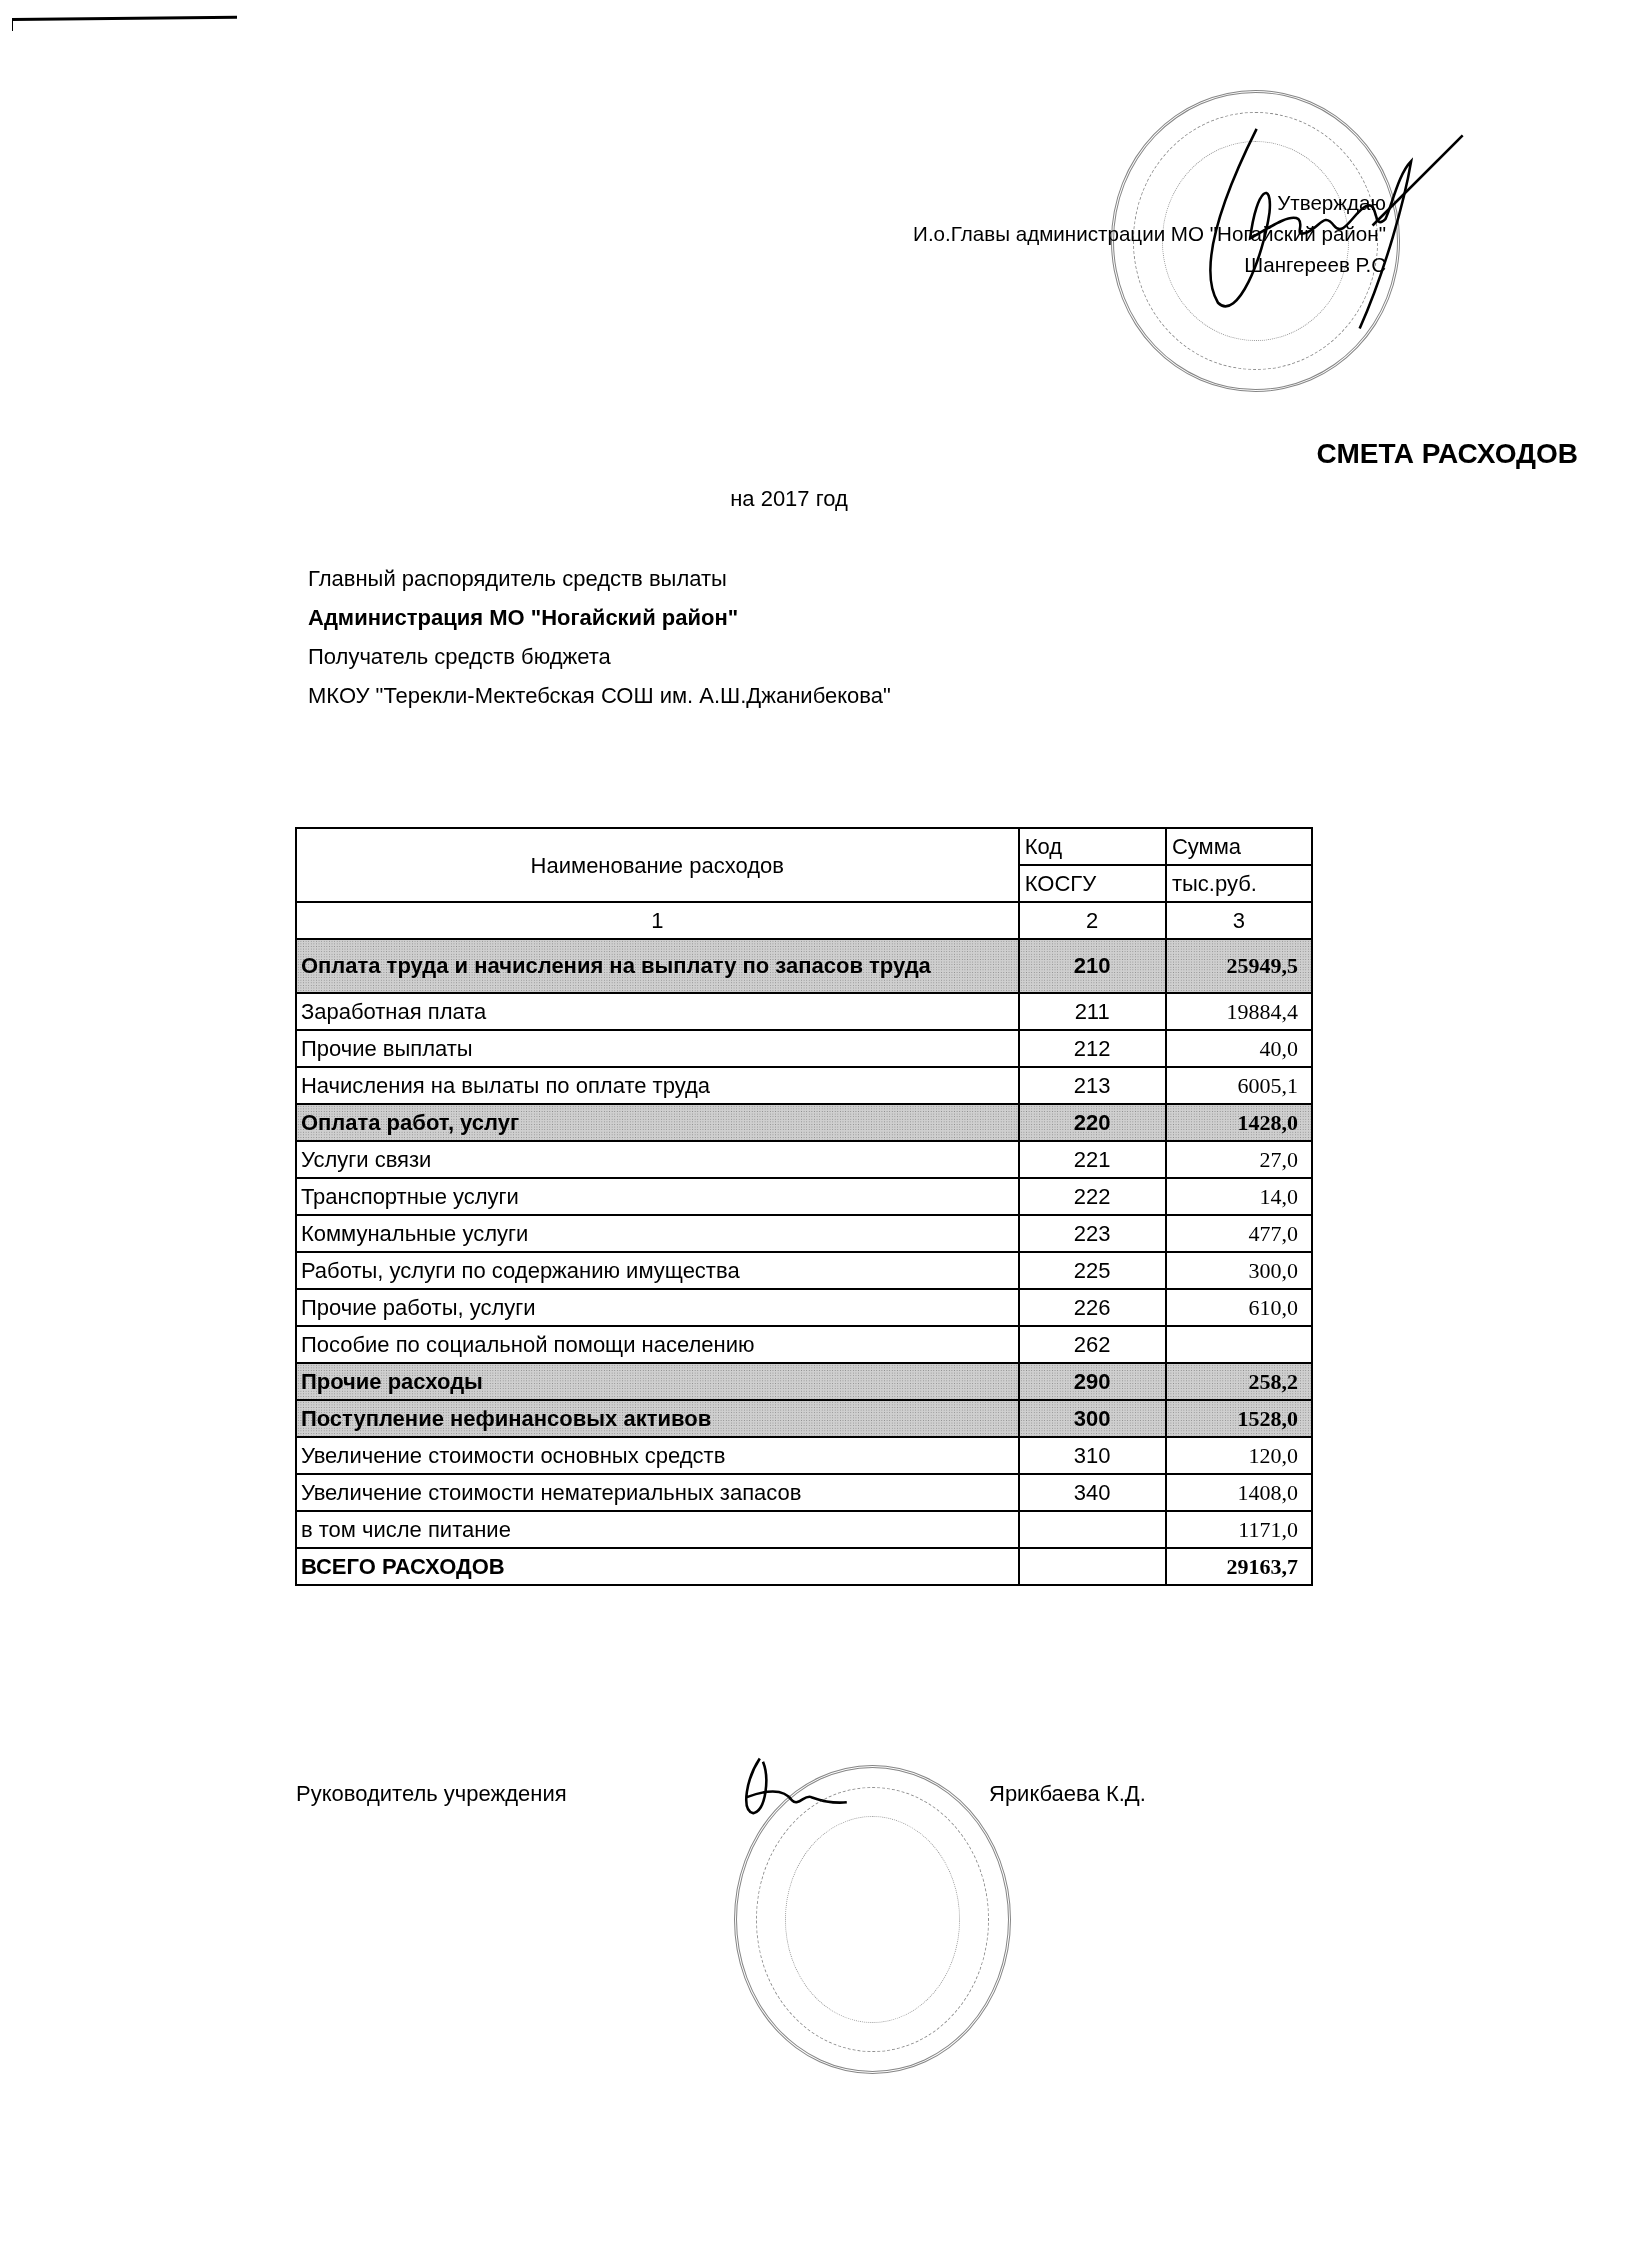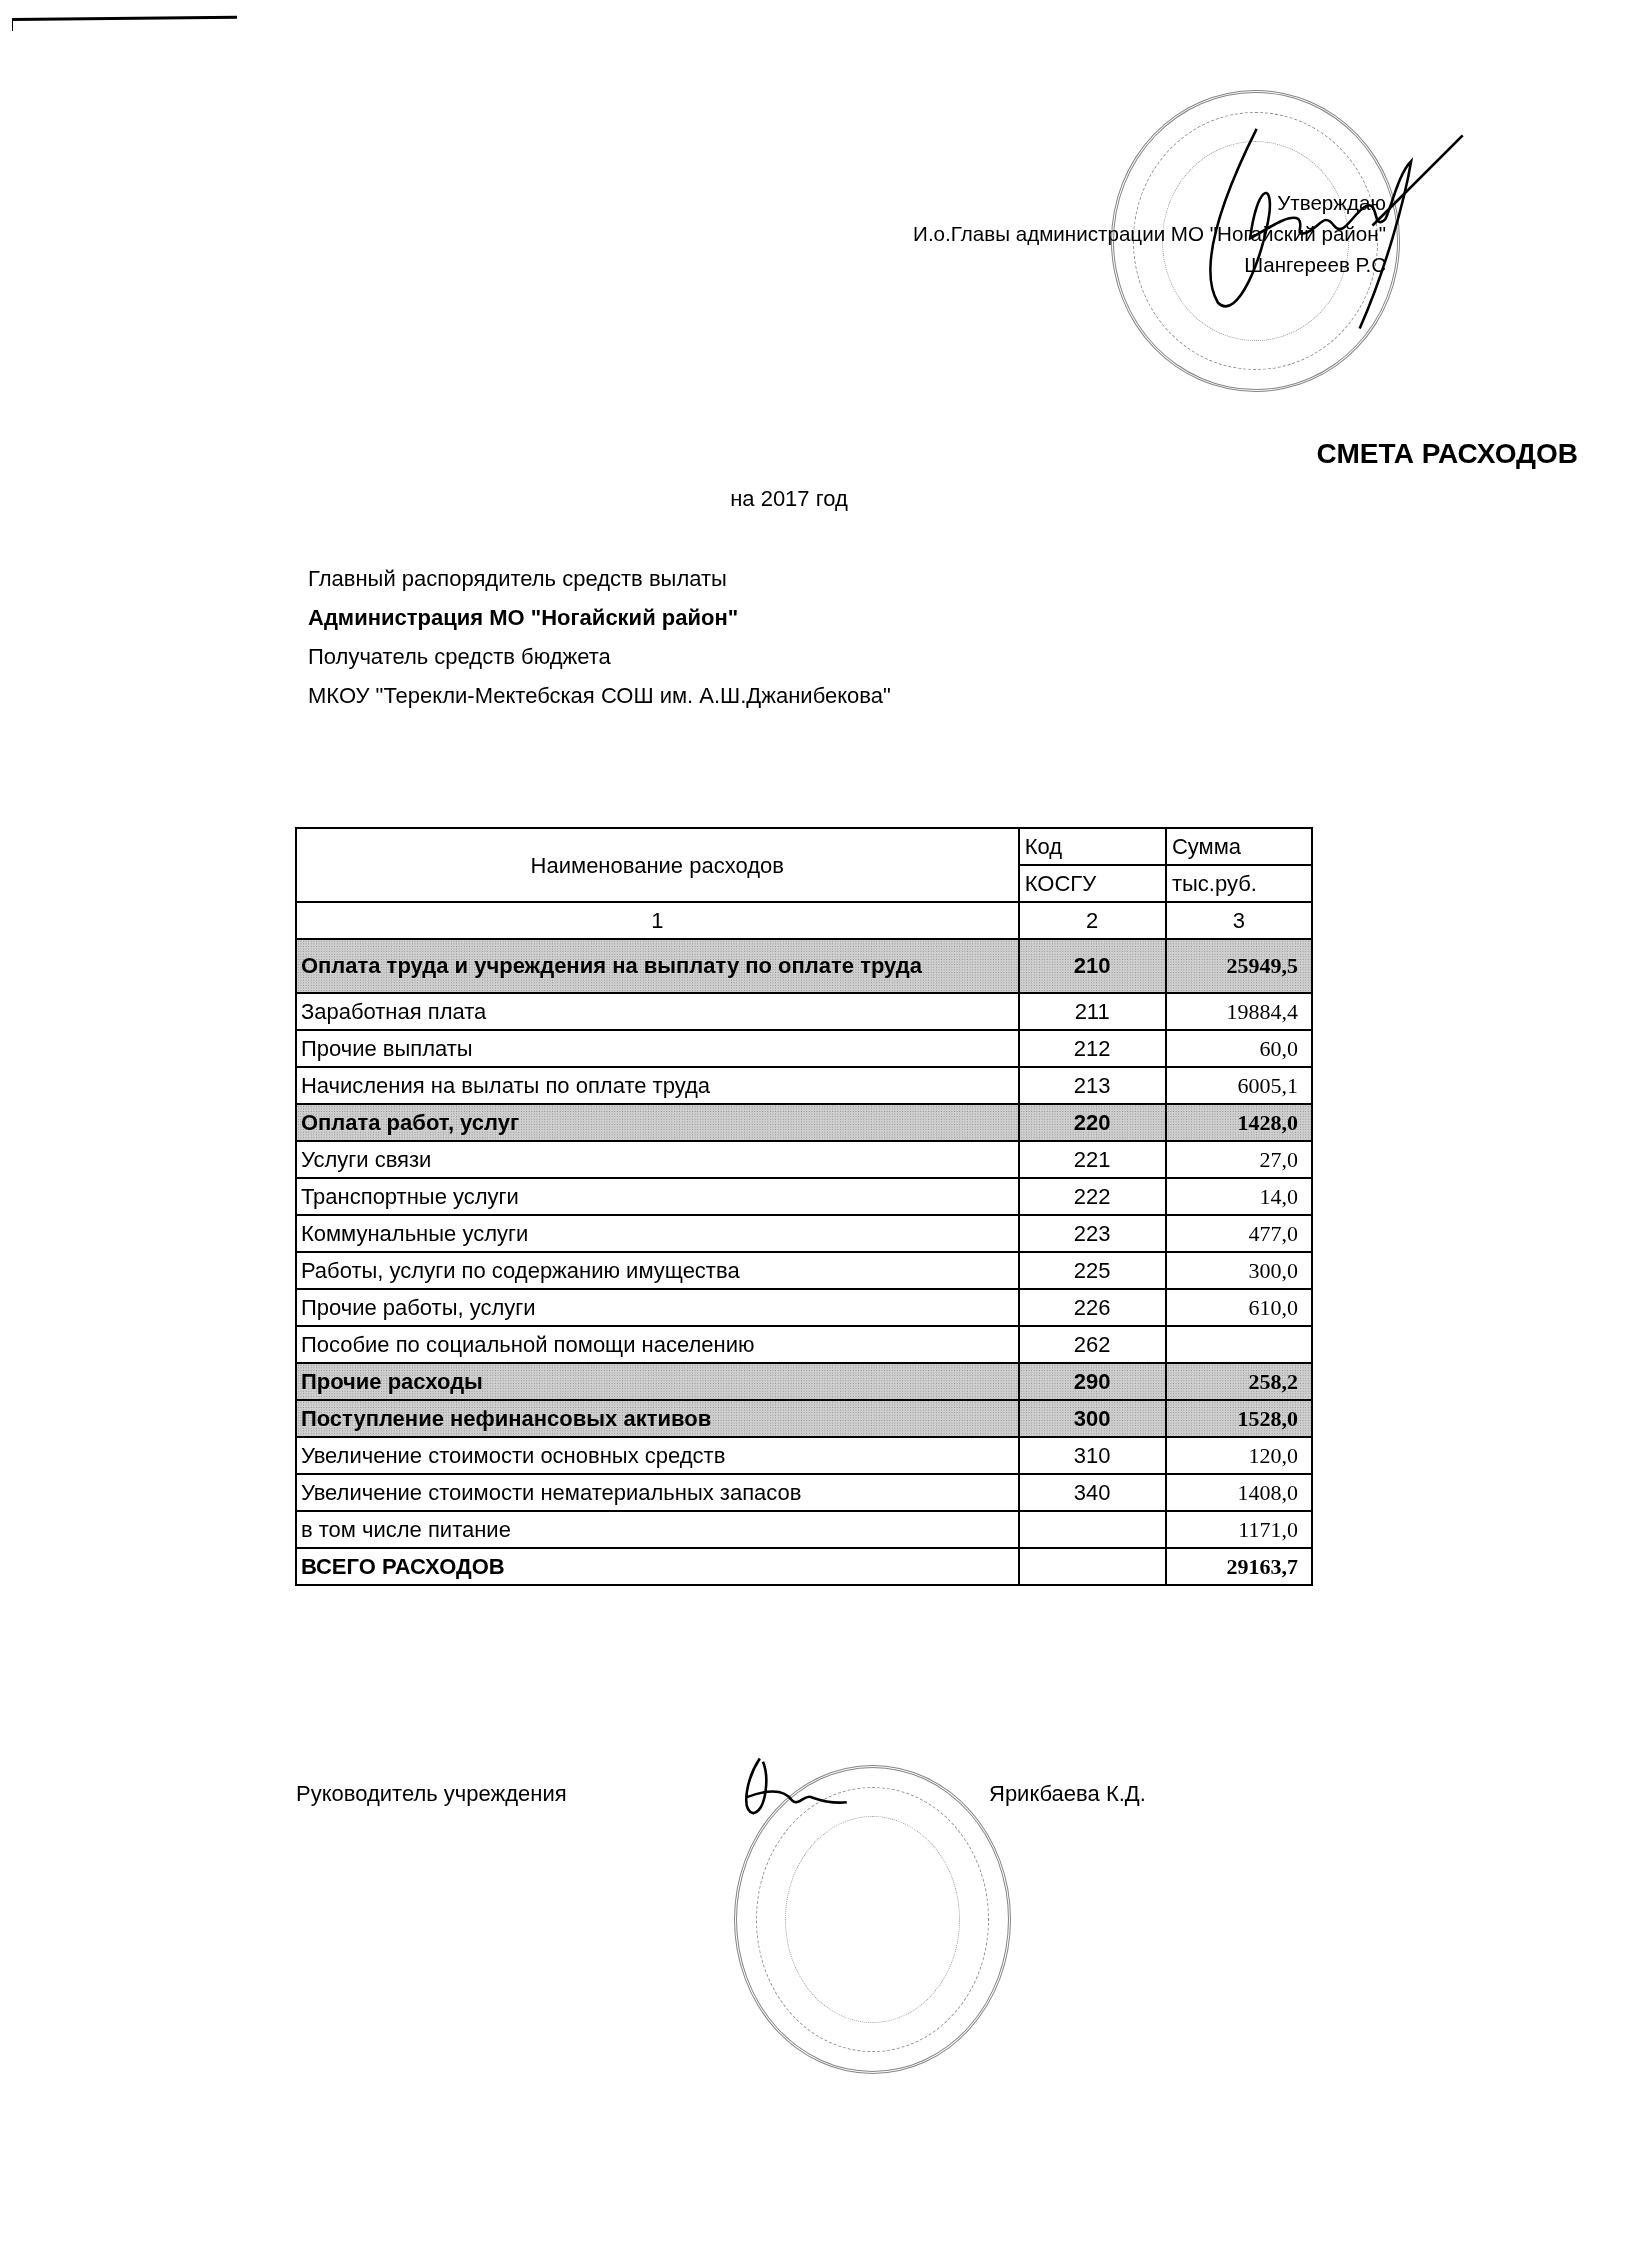--- a/index.html
+++ b/index.html
@@ -101,7 +101,7 @@
       <td>3</td>
     </tr>
   <tr class="group tall">
-        <td>Оплата труда и учреждения на выплату по оплате труда</td>
+        <td>Оплата труда и начисления на выплату по запасов труда</td>
         <td class="code">210</td>
         <td class="sum">25949,5</td>
       </tr>

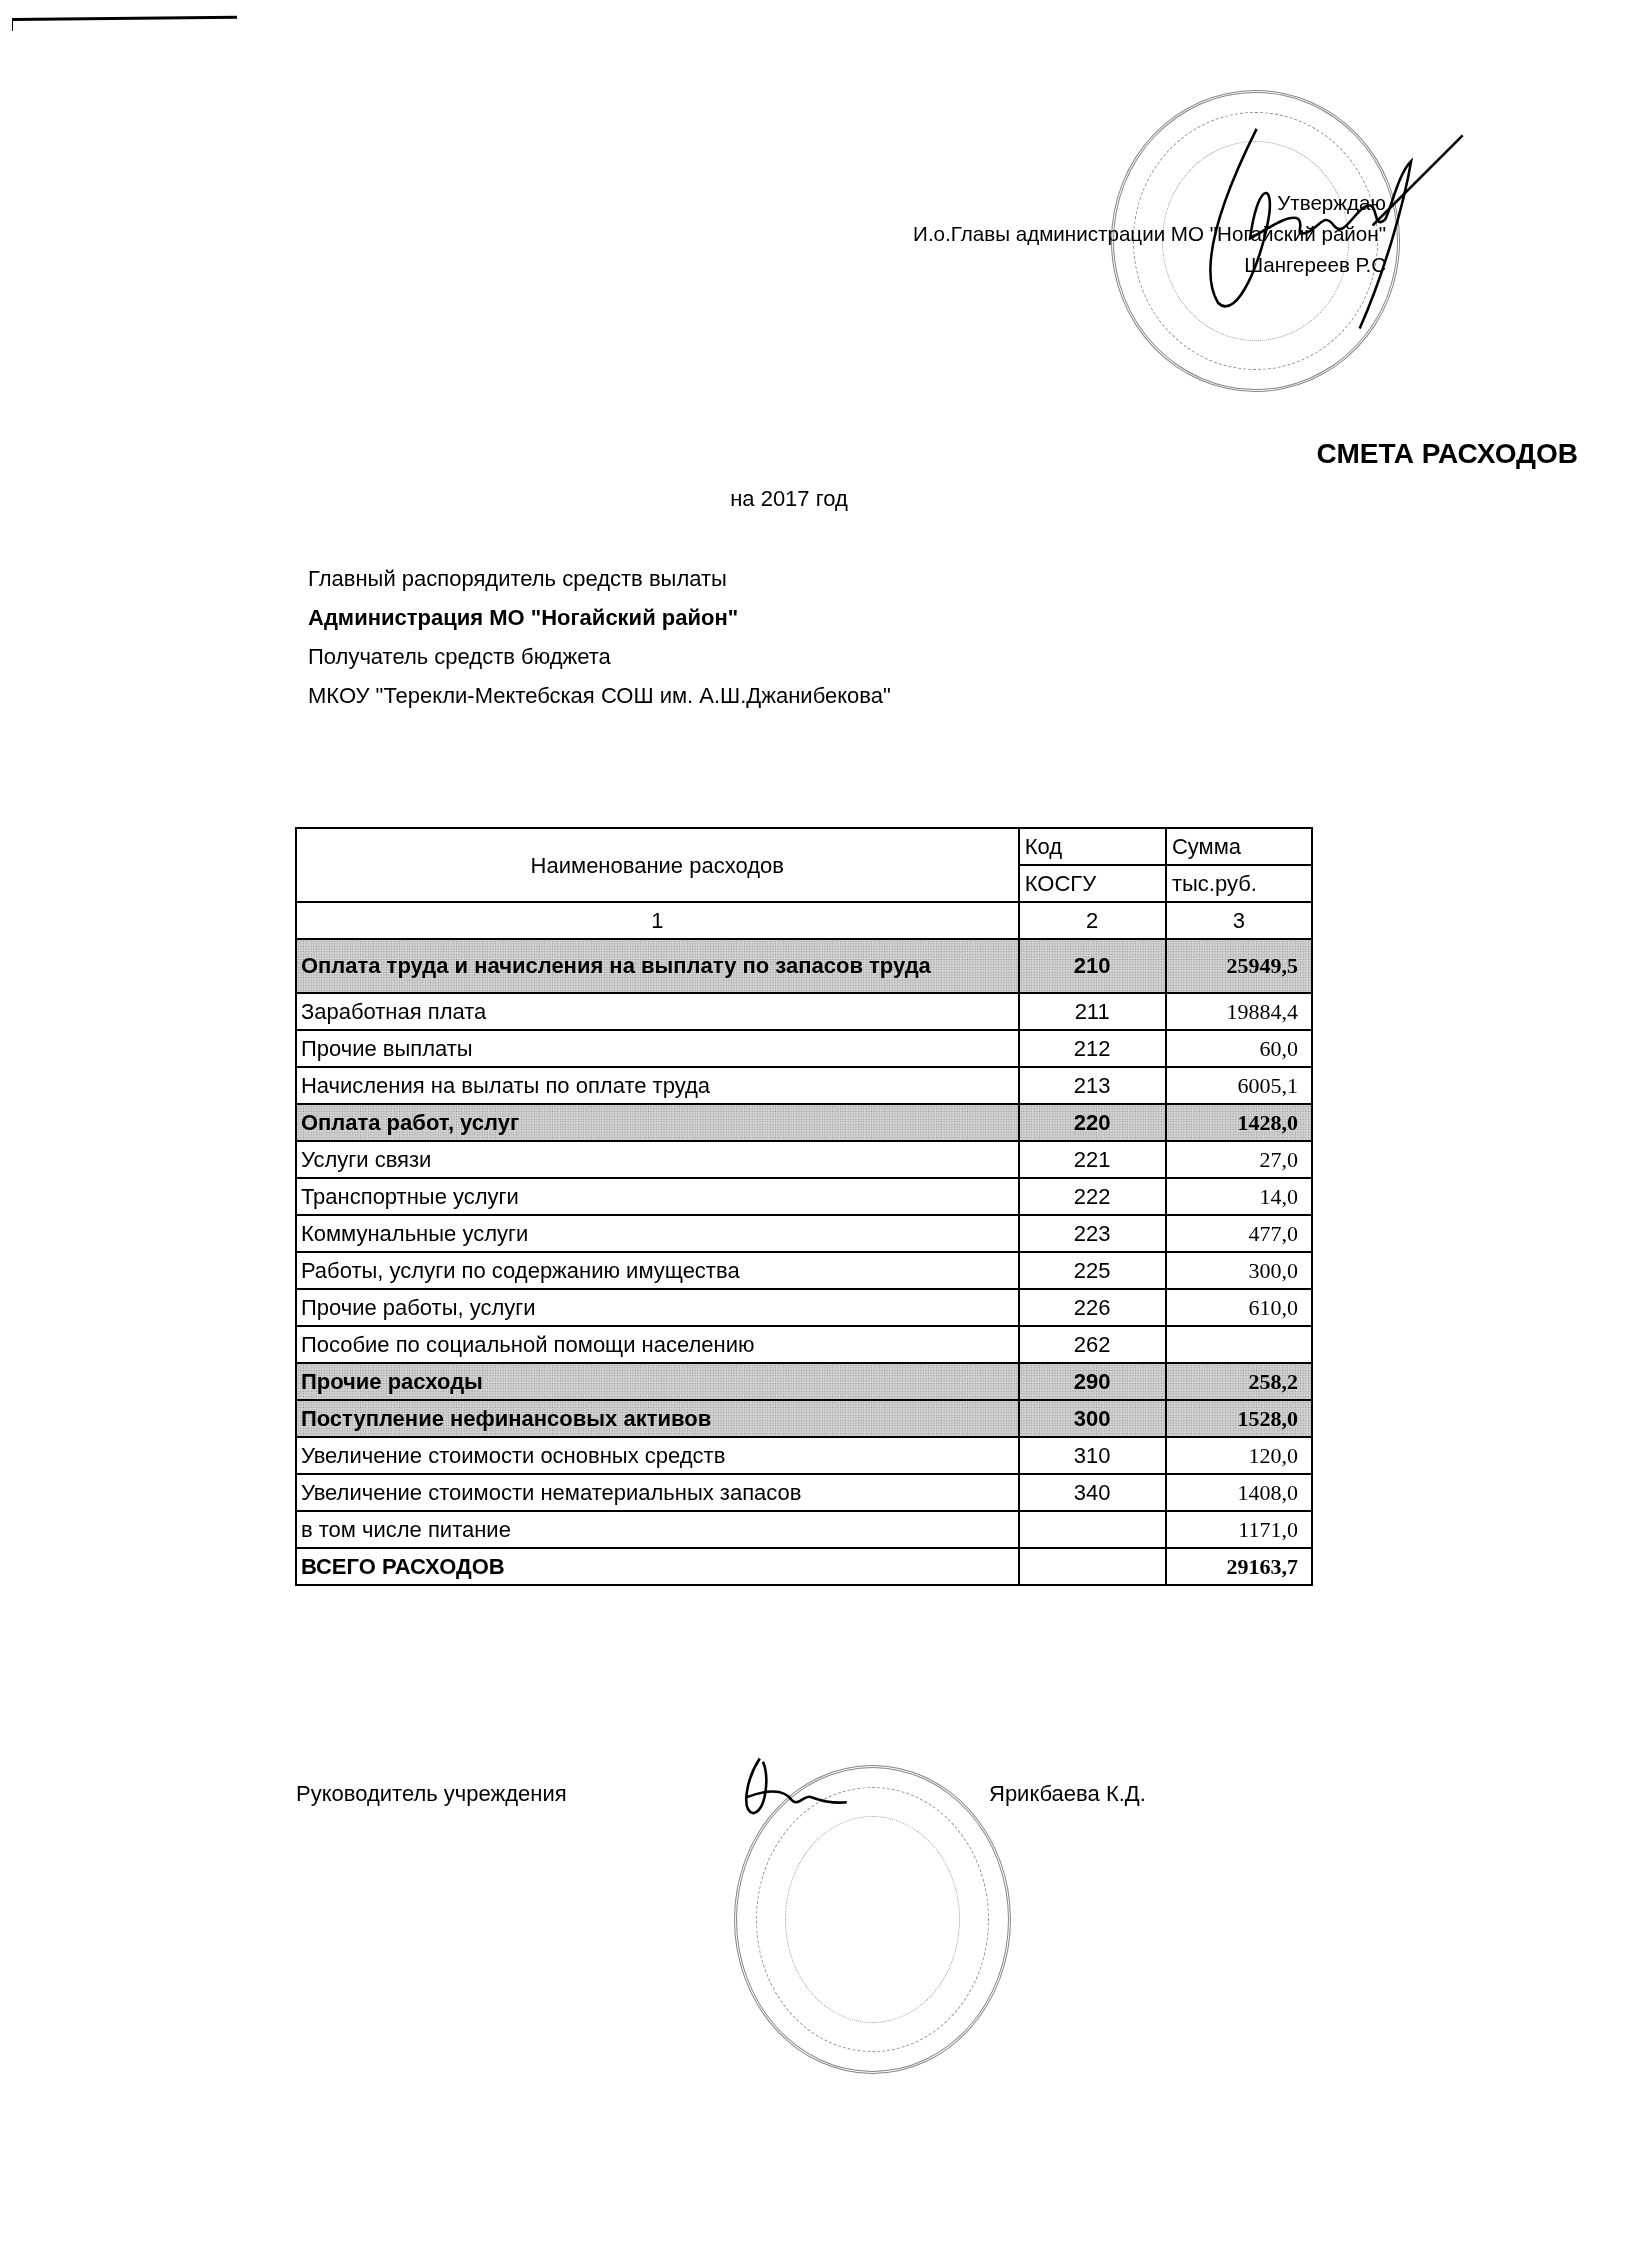--- a/index.html
+++ b/index.html
@@ -113,7 +113,7 @@
       <tr>
         <td>Прочие выплаты</td>
         <td class="code">212</td>
-        <td class="sum">60,0</td>
+        <td class="sum">40,0</td>
       </tr>
       <tr>
         <td>Начисления на вылаты по оплате труда</td>

